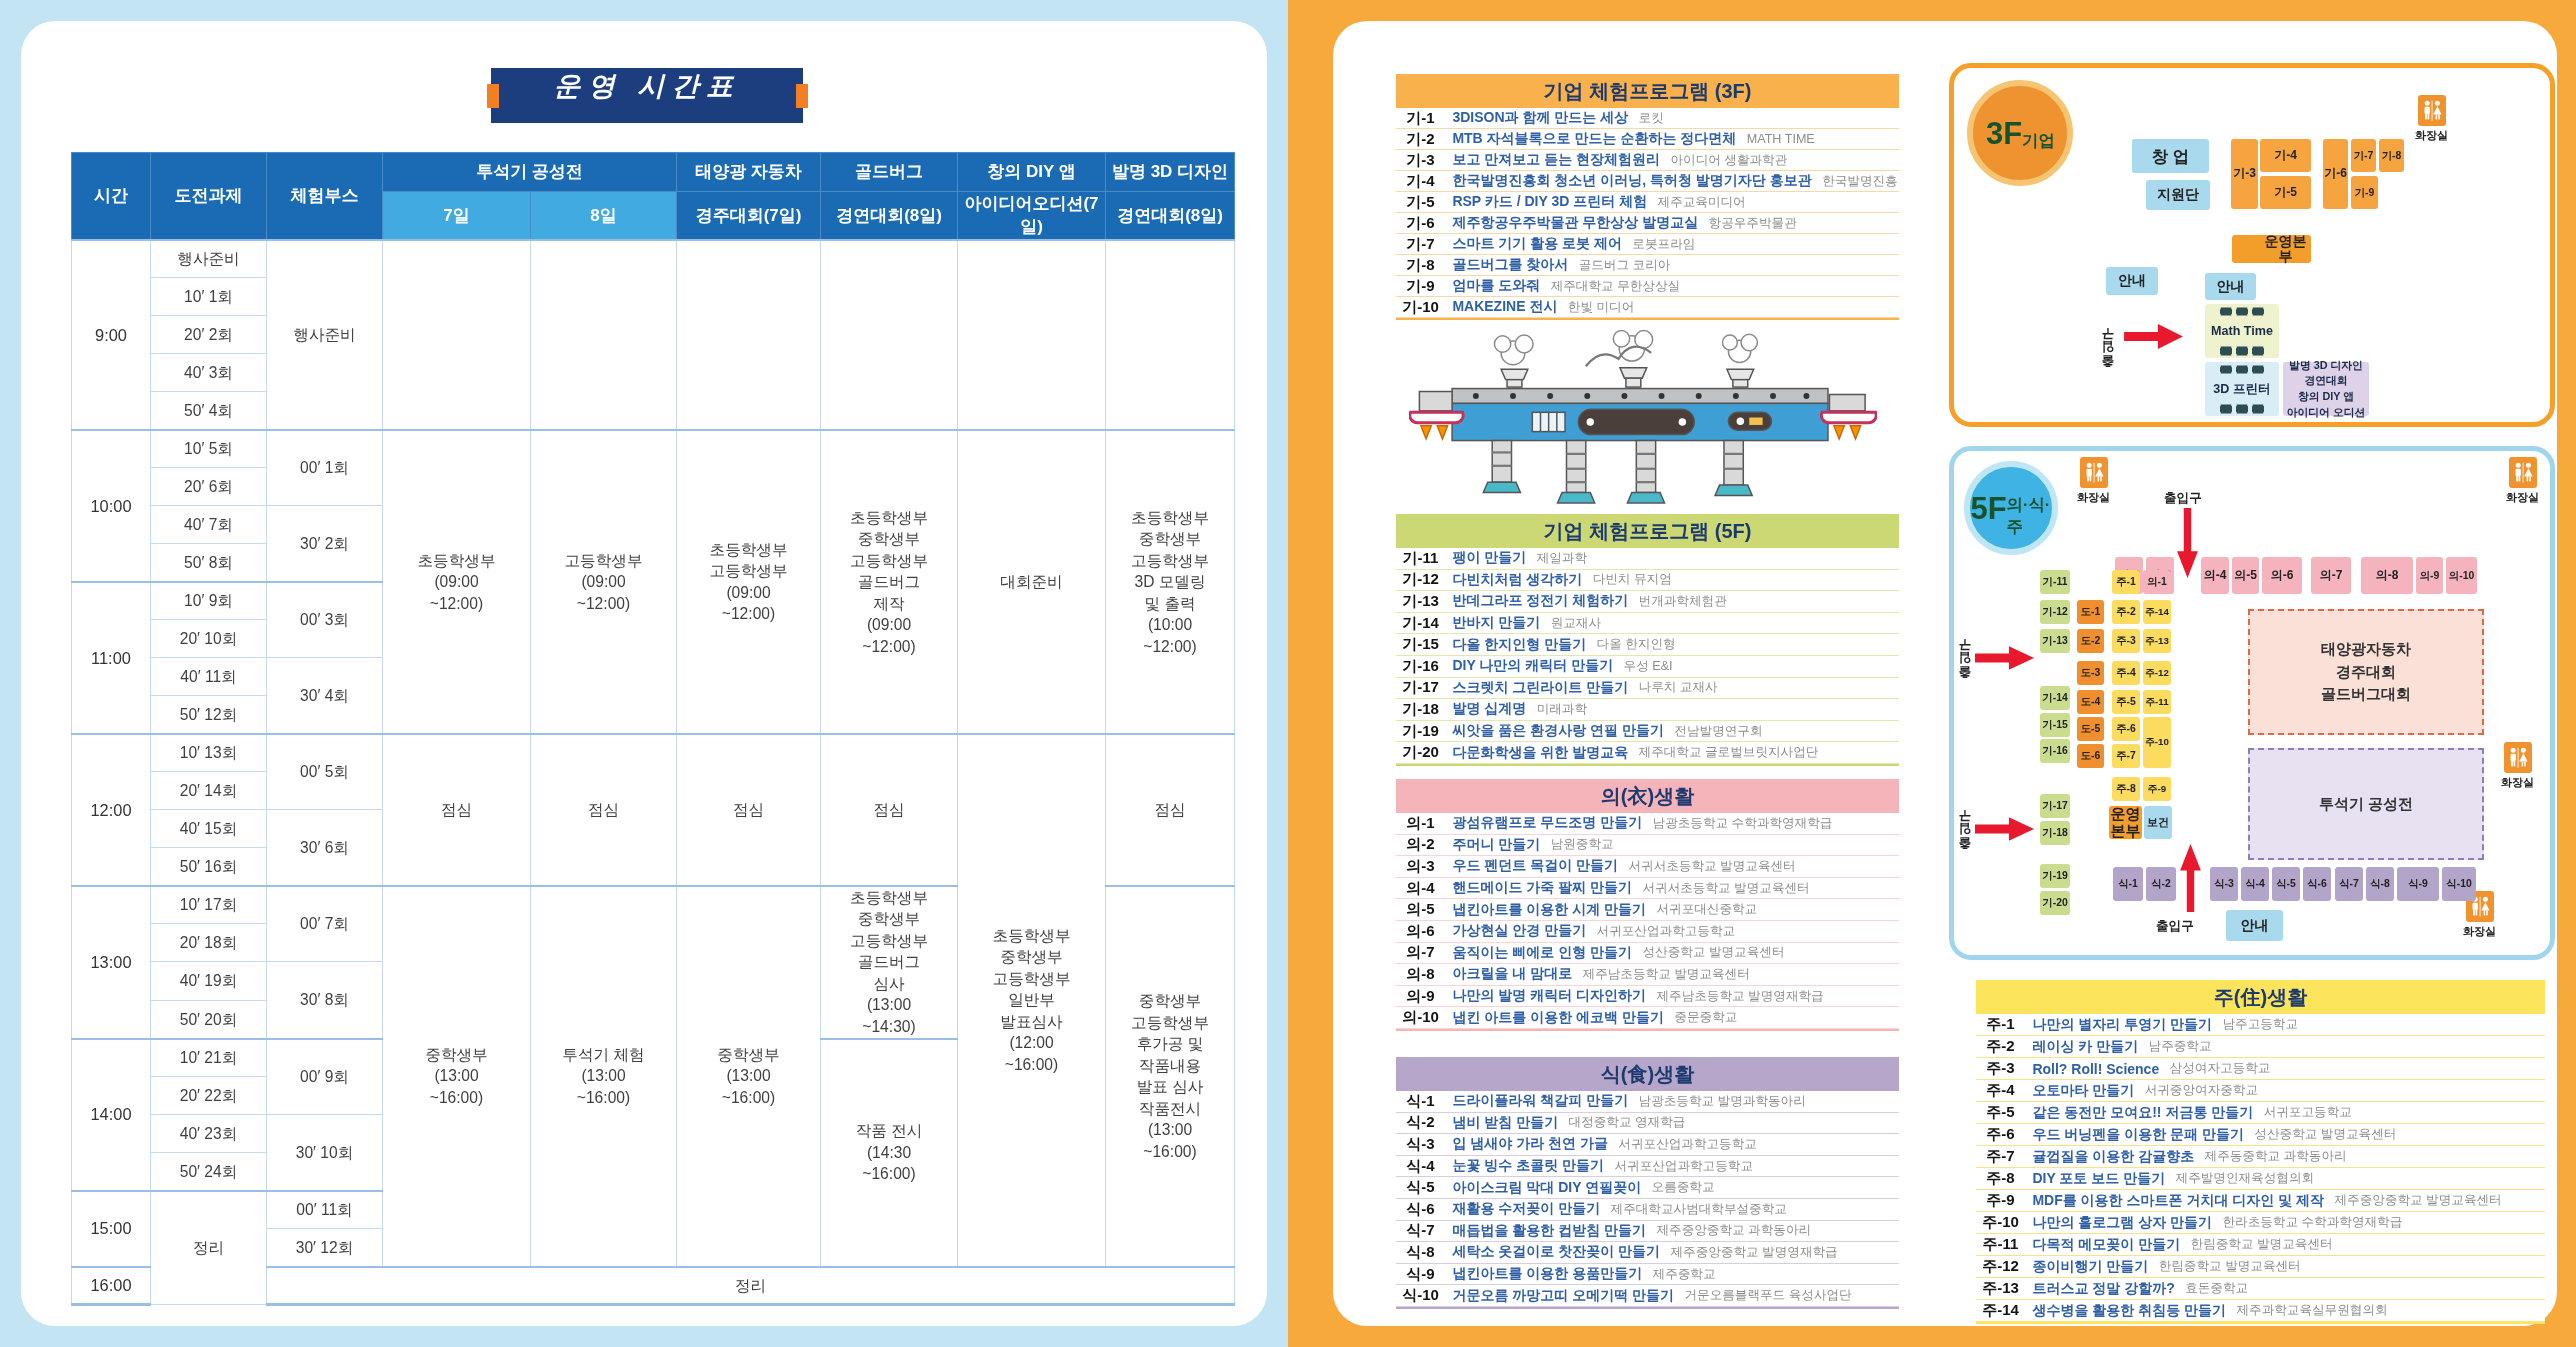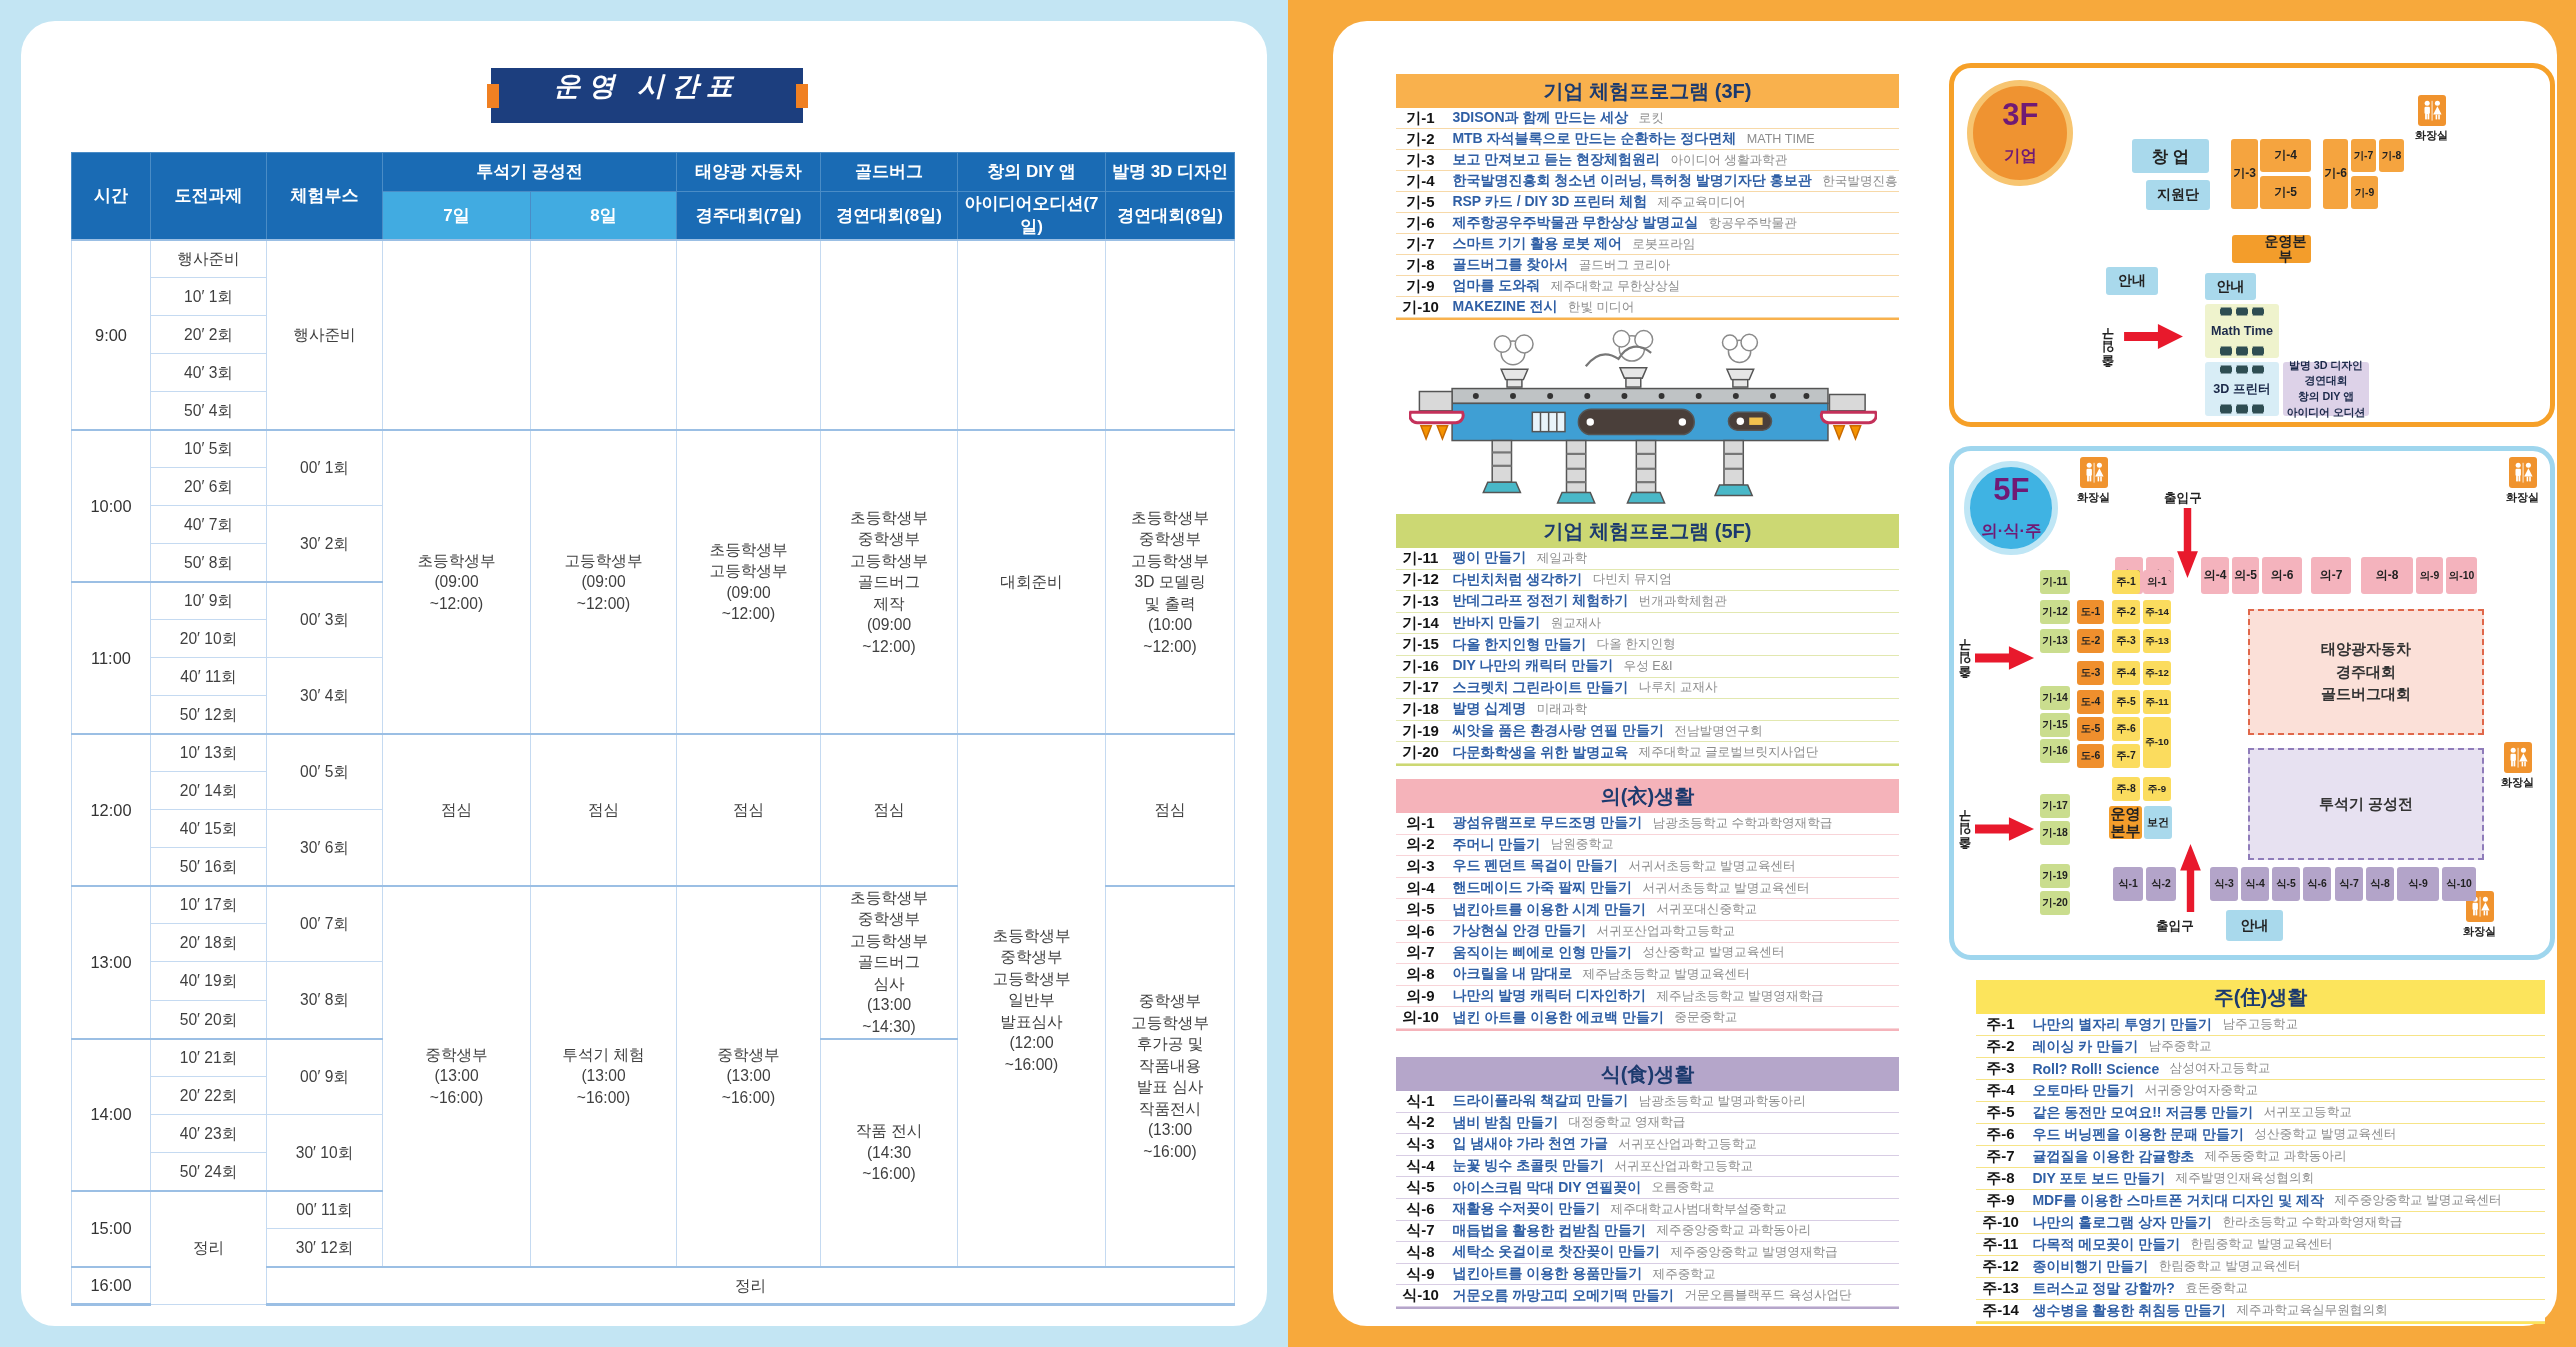--- a/index.html
+++ b/index.html
@@ -53,8 +53,8 @@
   .map-3f { left:1949px; top:63px;  width:606px; height:364px; border:5.2px solid #f6a028; }
   .map-5f { left:1949px; top:446px; width:606px; height:514px; border:5.2px solid #9fd6ee; }
   .map .inner { position:absolute; left:0; top:0; right:0; bottom:0; }
-  .badge { position:absolute; border-radius:50%; display:flex; flex-direction:column; align-items:center;
-           justify-content:center; color:#701a75; font-weight:bold; }
+  .badge { position:absolute; border-radius:50%; display:flex; align-items:center;
+           justify-content:center; color:#14532d; font-weight:bold; }
   .badge .fl { font-size:31px; line-height:1; } .badge .lb { font-size:16.4px; margin-top:15px; }
   .badge-3f { left:13.4px; top:12px; width:106px; height:106px; background:#ef9331; border:6.7px solid #f7c571; }
   .badge-5f { left:10.4px; top:10.4px; width:94px; height:94px; background:#3fb3e3; border:6.7px solid #bfe6f5; }

